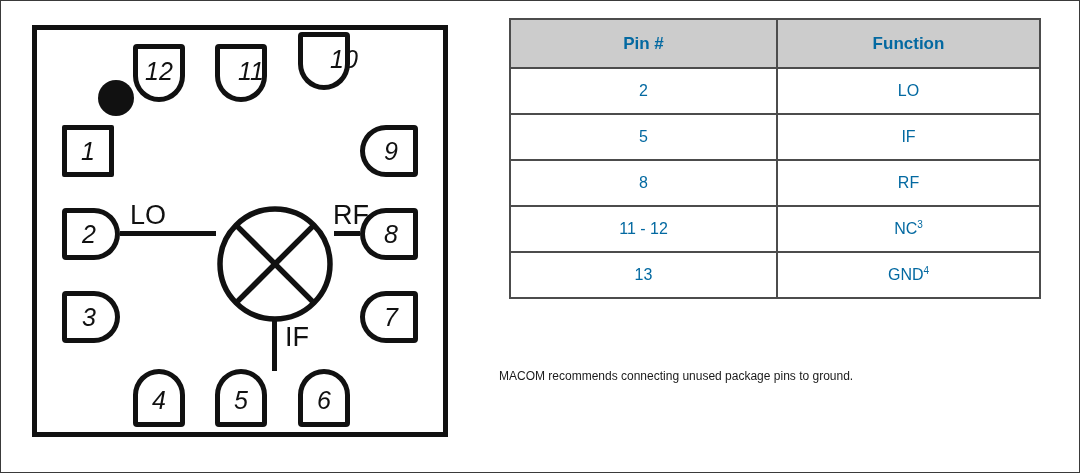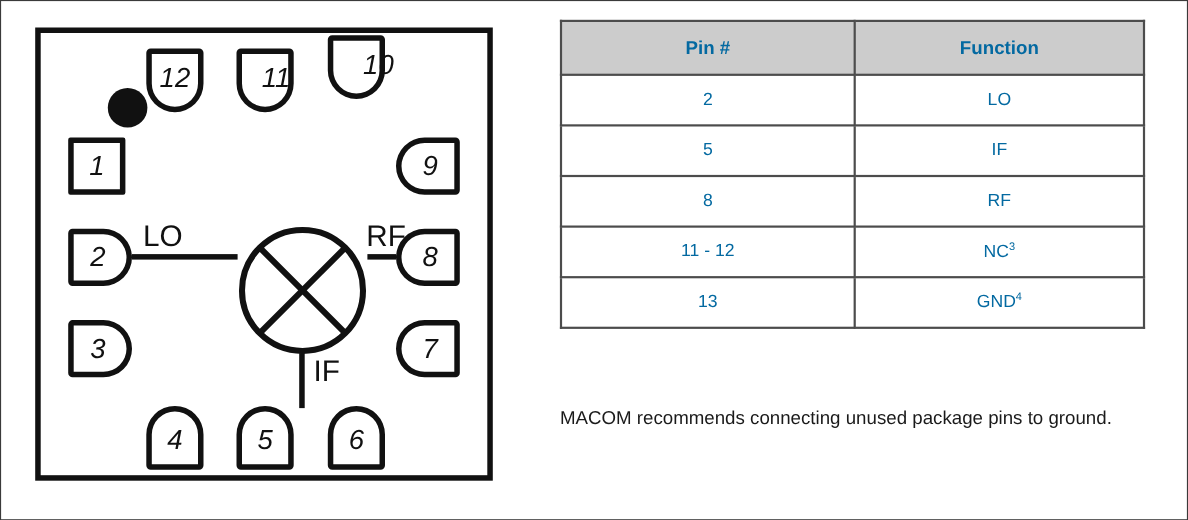--- a/index.html
+++ b/index.html
@@ -170,10 +170,10 @@
 
   #table-notes {
     position: absolute;
-    left: 11px;
+    left: 1px;
     top: 368px;
     width: 560px;
-    font-size: 17px;
+    font-size: 12px;
     line-height: 1.28;
     color: #1a1a1a;
   }

